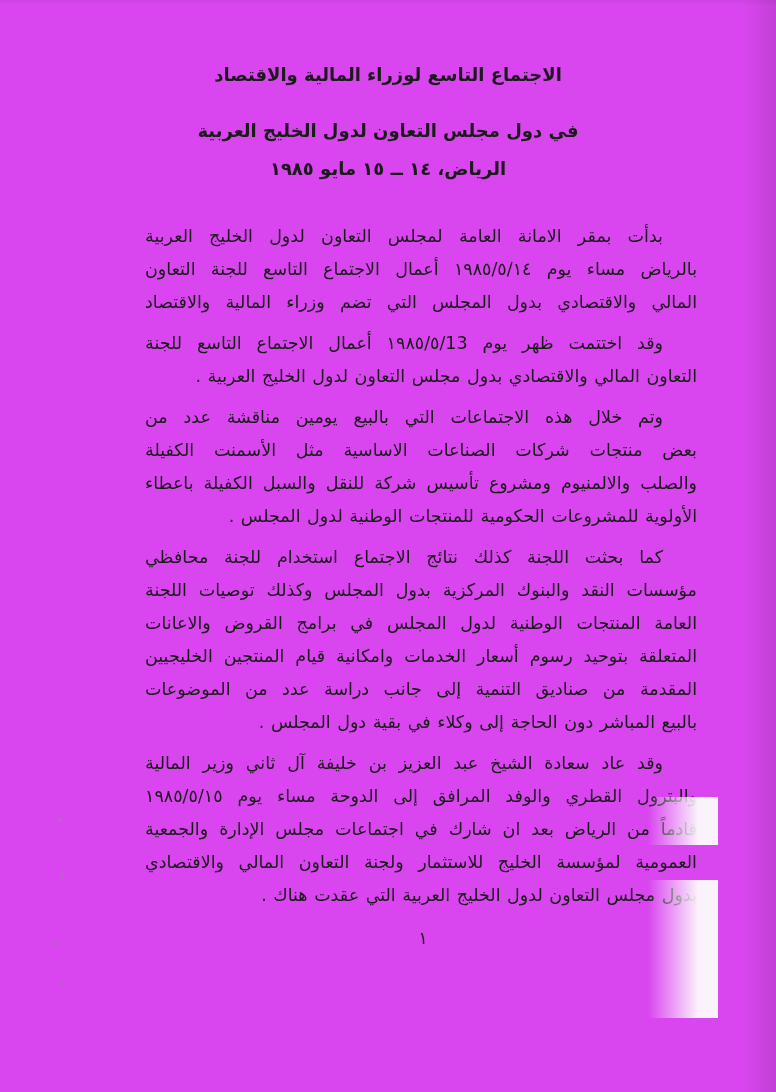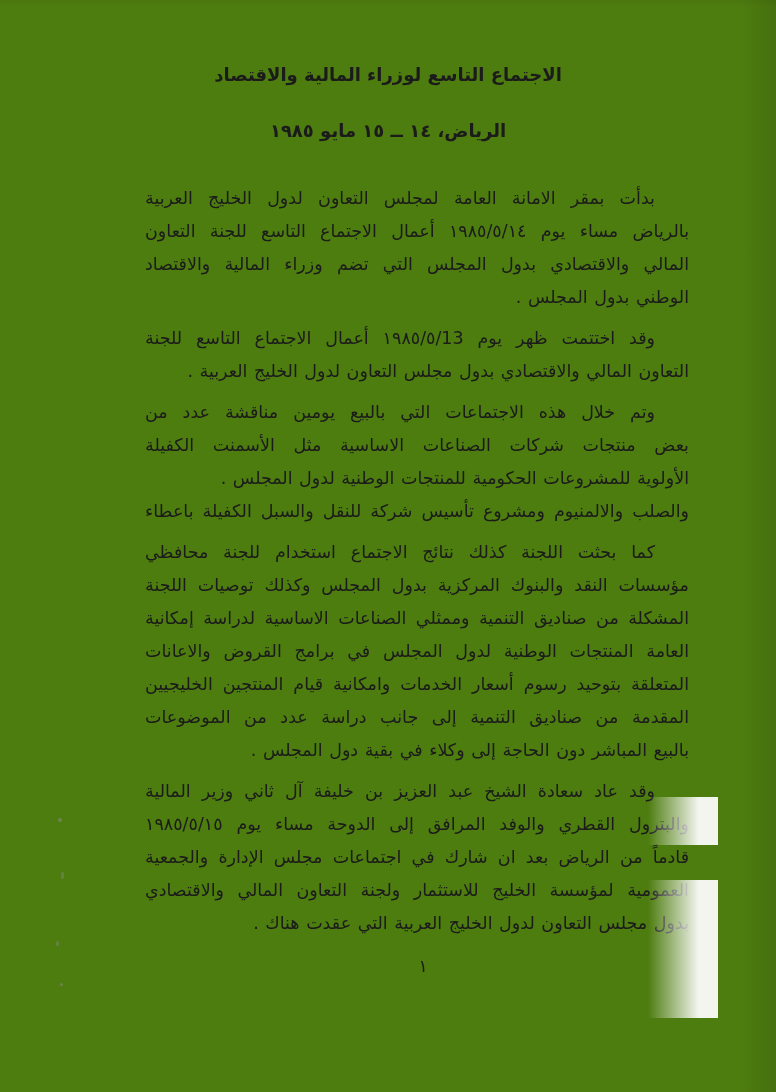--- a/index.html
+++ b/index.html
@@ -6,7 +6,7 @@
   .page{
     position:relative;
     width:776px;height:1092px;
-    background:#4d7c0f;
+    background:#d946ef;
     overflow:hidden;
     font-family:"DejaVu Sans",sans-serif;
     color:#1b1b1b;

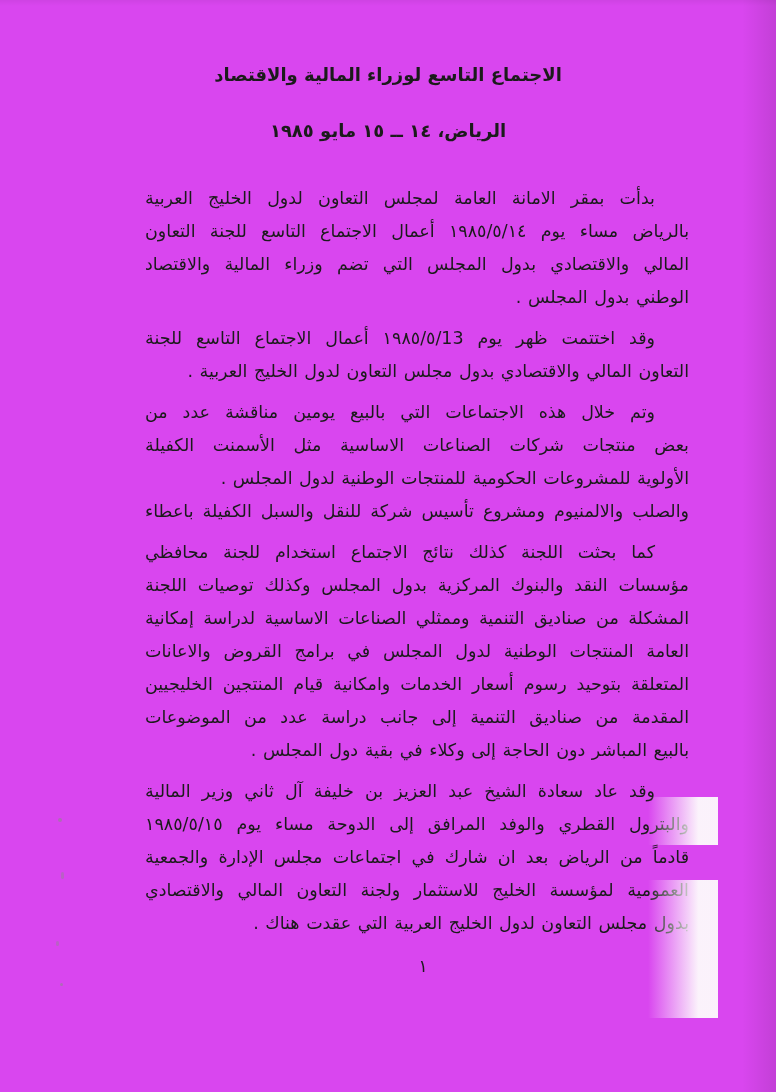--- a/index.html
+++ b/index.html
@@ -82,6 +82,7 @@
 
   <div class="title-block">
     <div class="title-line t1">الاجتماع التاسع لوزراء المالية والاقتصاد</div>
+    <div class="title-line t2">في دول مجلس التعاون لدول الخليج العربية</div>
     <div class="title-line t3">الرياض، ١٤ ــ ١٥ مايو ١٩٨٥</div>
   </div>
 

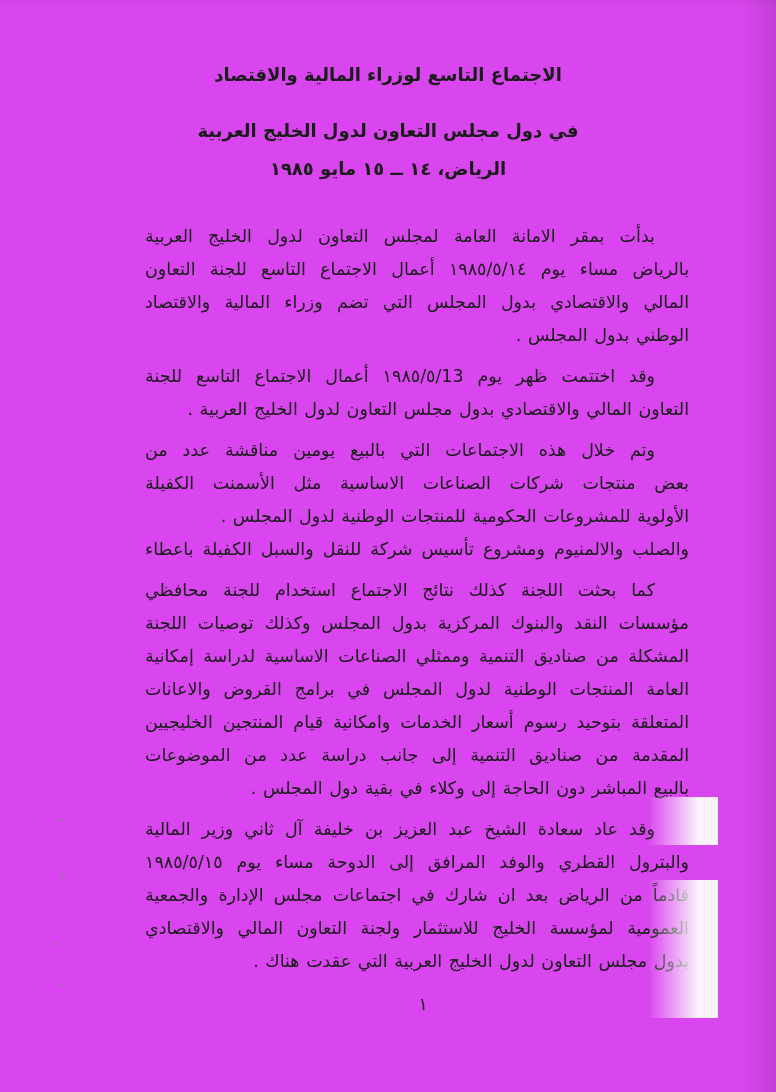--- a/index.html
+++ b/index.html
@@ -37,7 +37,7 @@
     width:556px;
     margin:38px 75px 0 auto; 
   }
-  .paragraph{margin:0 12px 8px 0;}
+  .paragraph{margin:0 4px 8px 0;}
   .line{
     height:33px;
     line-height:33px;

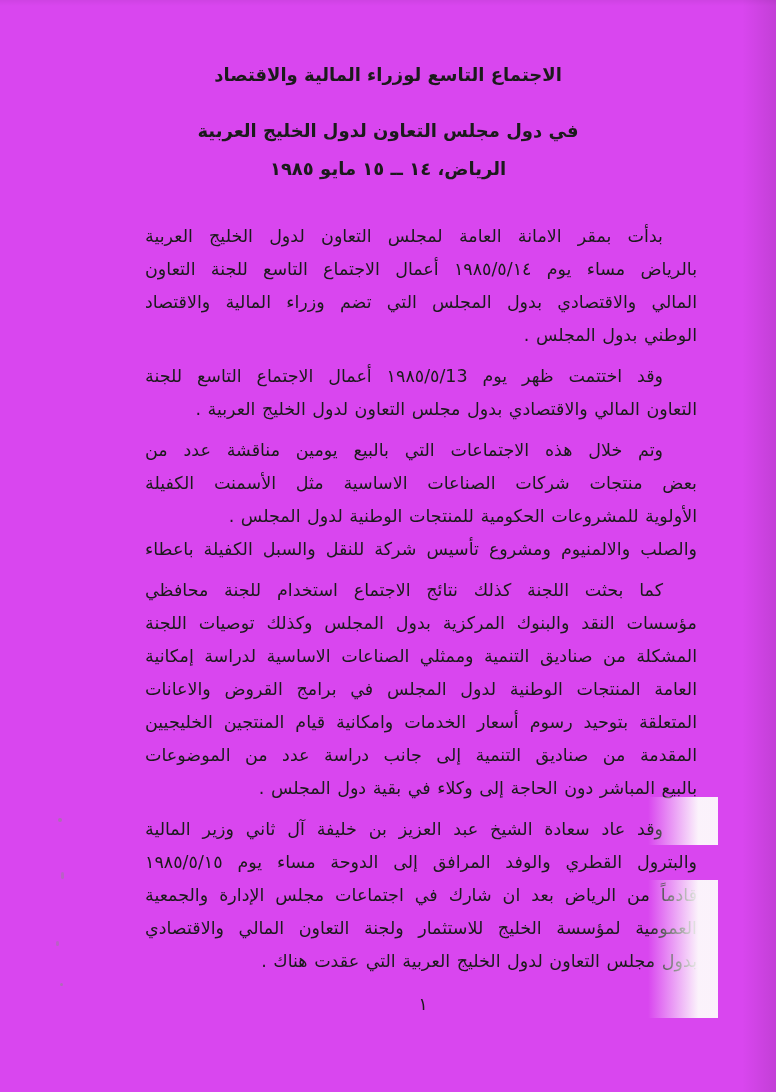--- a/index.html
+++ b/index.html
@@ -91,7 +91,6 @@
         <div class="line first">بدأت بمقر الامانة العامة لمجلس التعاون لدول الخليج العربية</div>
         <div class="line">بالرياض مساء يوم ١٩٨٥/٥/١٤ أعمال الاجتماع التاسع للجنة التعاون</div>
         <div class="line">المالي والاقتصادي بدول المجلس التي تضم وزراء المالية والاقتصاد</div>
-        <div class="line last">الوطني بدول المجلس .</div>
       </div>
       <div class="paragraph">
         <div class="line first">وقد اختتمت ظهر يوم ١٩٨٥/٥/13 أعمال الاجتماع التاسع للجنة</div>

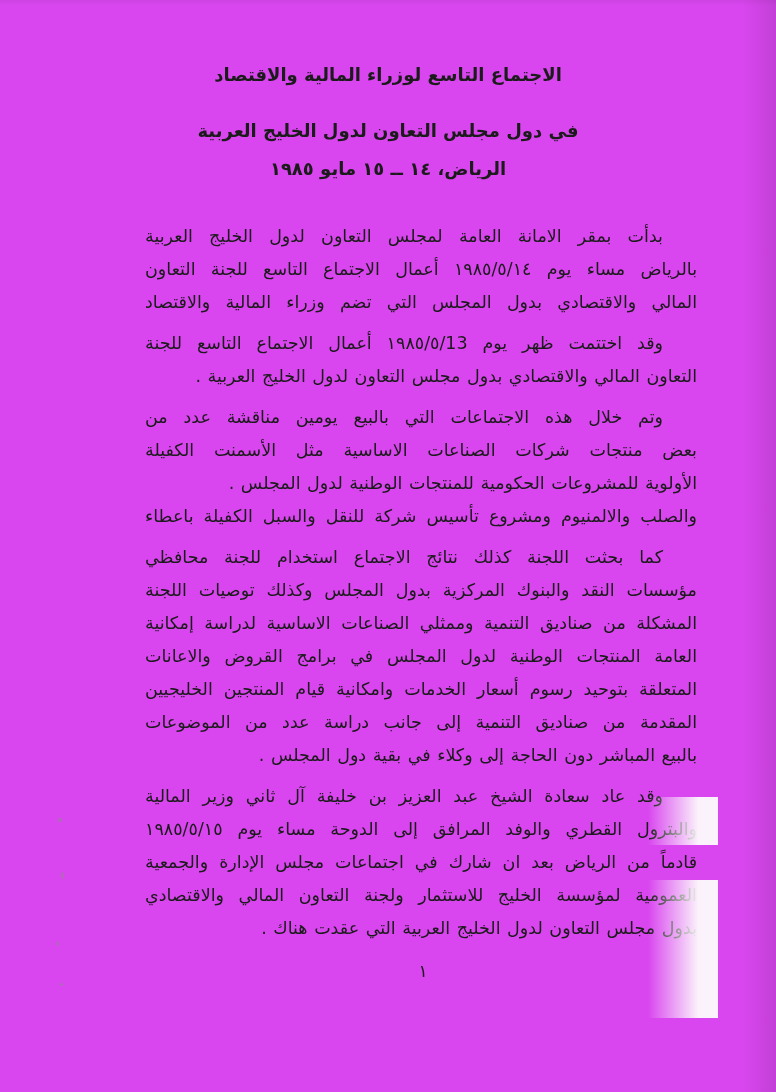--- a/index.html
+++ b/index.html
@@ -99,8 +99,8 @@
       <div class="paragraph">
         <div class="line first">وتم خلال هذه الاجتماعات التي بالبيع يومين مناقشة عدد من</div>
         <div class="line">بعض منتجات شركات الصناعات الاساسية مثل الأسمنت الكفيلة</div>
+        <div class="line">والصلب والالمنيوم ومشروع تأسيس شركة للنقل والسبل الكفيلة باعطاء</div>
         <div class="line last">الأولوية للمشروعات الحكومية للمنتجات الوطنية لدول المجلس .</div>
-        <div class="line">والصلب والالمنيوم ومشروع تأسيس شركة للنقل والسبل الكفيلة باعطاء</div>
       </div>
       <div class="paragraph">
         <div class="line first">كما بحثت اللجنة كذلك نتائج الاجتماع استخدام للجنة محافظي</div>

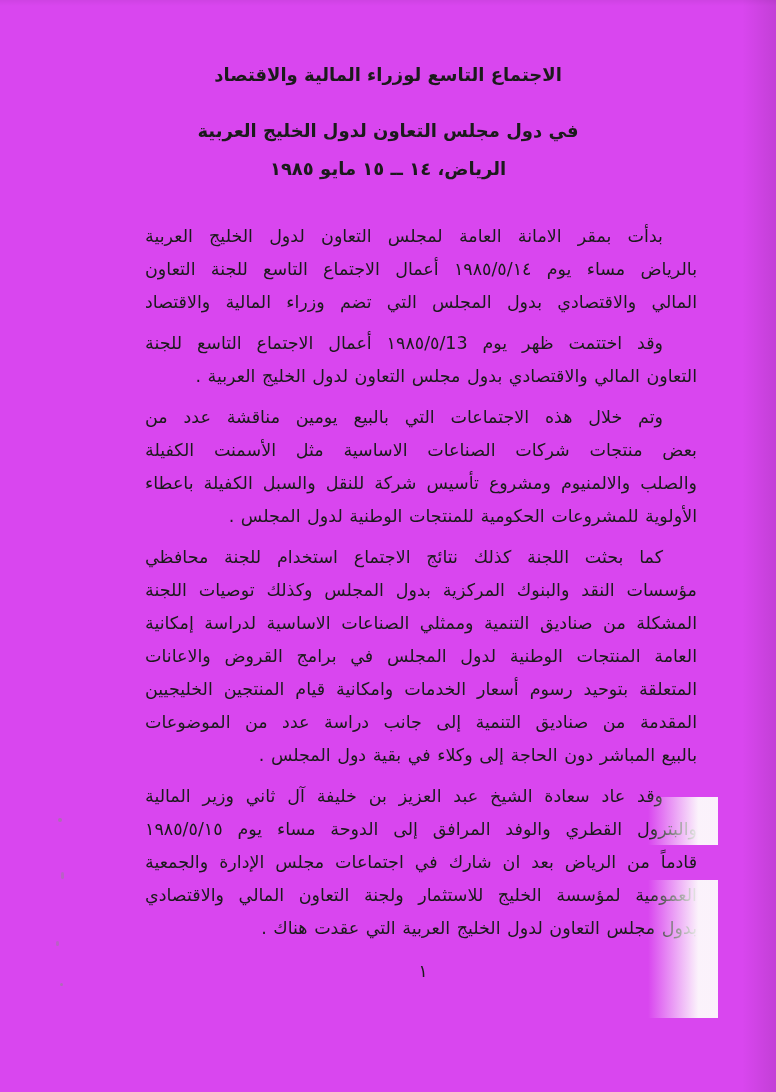--- a/index.html
+++ b/index.html
@@ -105,7 +105,6 @@
       <div class="paragraph">
         <div class="line first">كما بحثت اللجنة كذلك نتائج الاجتماع استخدام للجنة محافظي</div>
         <div class="line">مؤسسات النقد والبنوك المركزية بدول المجلس وكذلك توصيات اللجنة</div>
-        <div class="line">المشكلة من صناديق التنمية وممثلي الصناعات الاساسية لدراسة إمكانية</div>
         <div class="line">العامة المنتجات الوطنية لدول المجلس في برامج القروض والاعانات</div>
         <div class="line">المتعلقة بتوحيد رسوم أسعار الخدمات وامكانية قيام المنتجين الخليجيين</div>
         <div class="line">المقدمة من صناديق التنمية إلى جانب دراسة عدد من الموضوعات</div>

